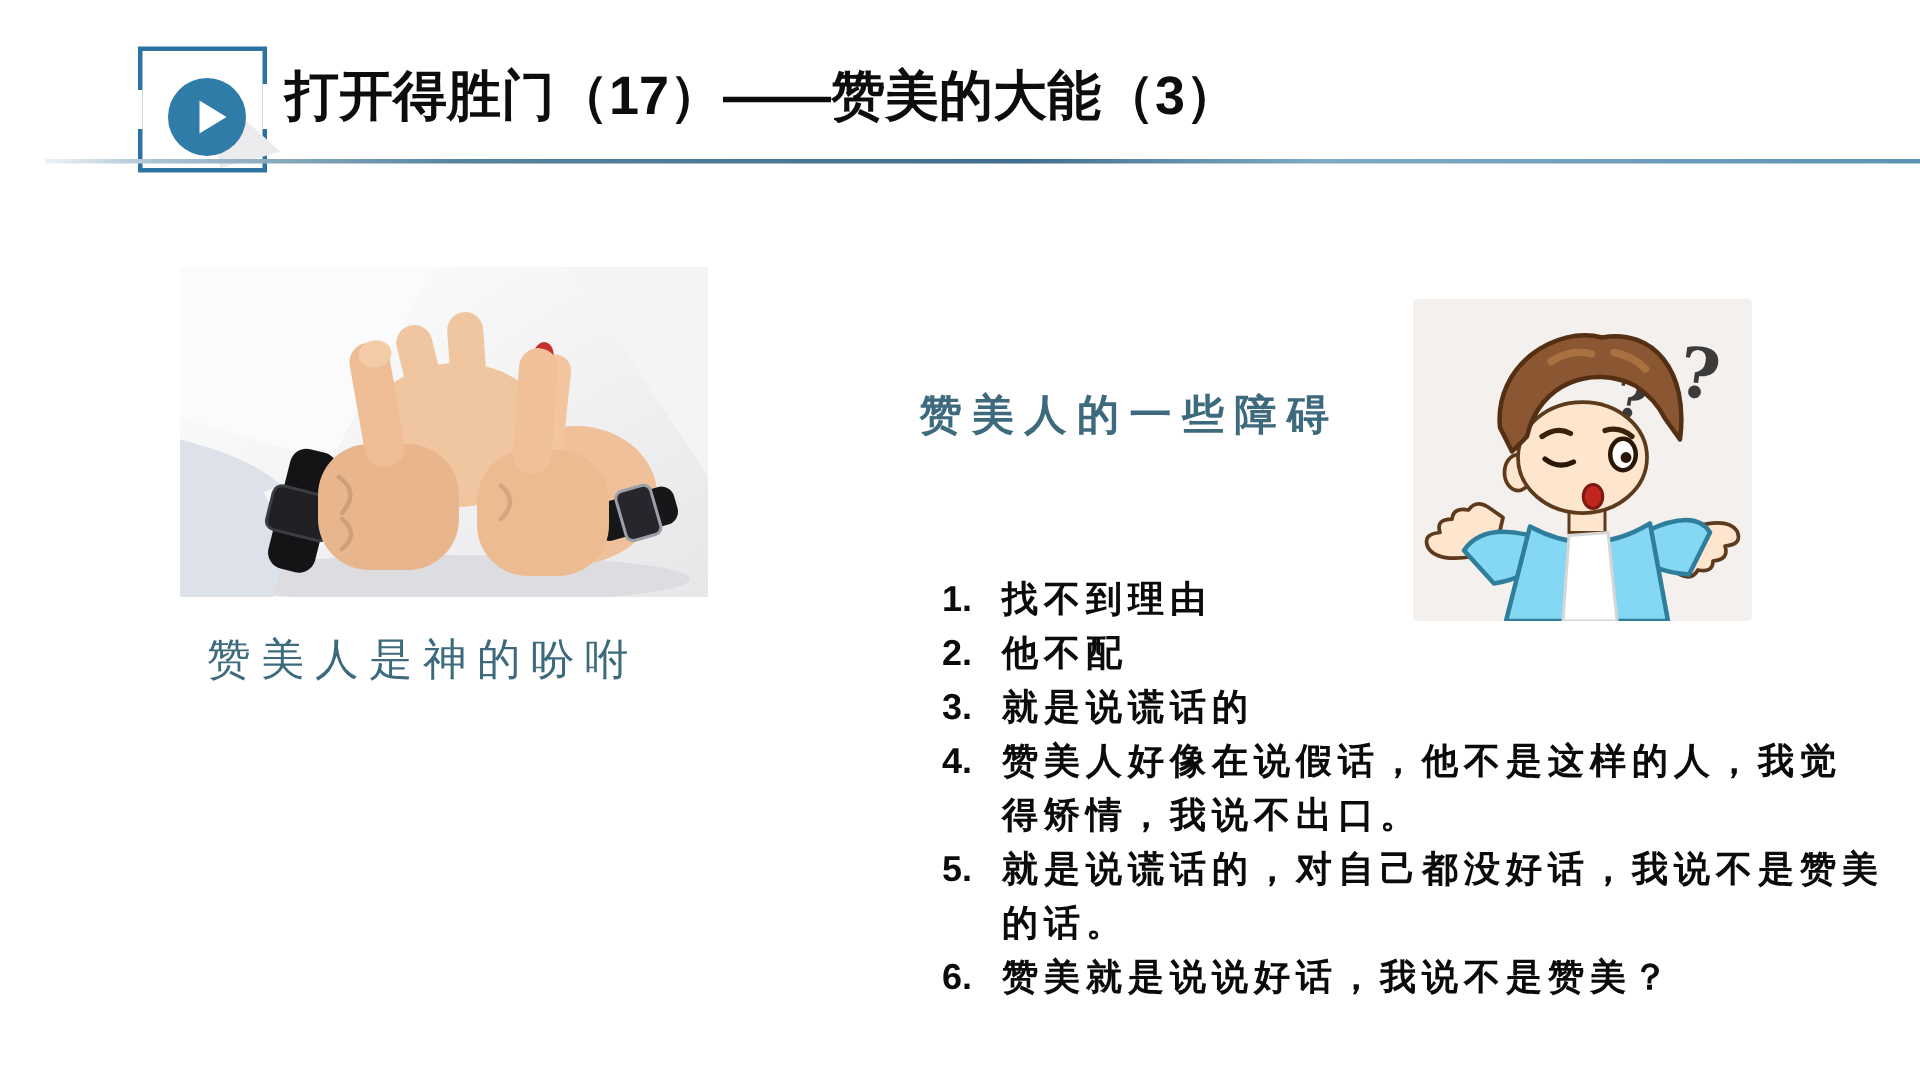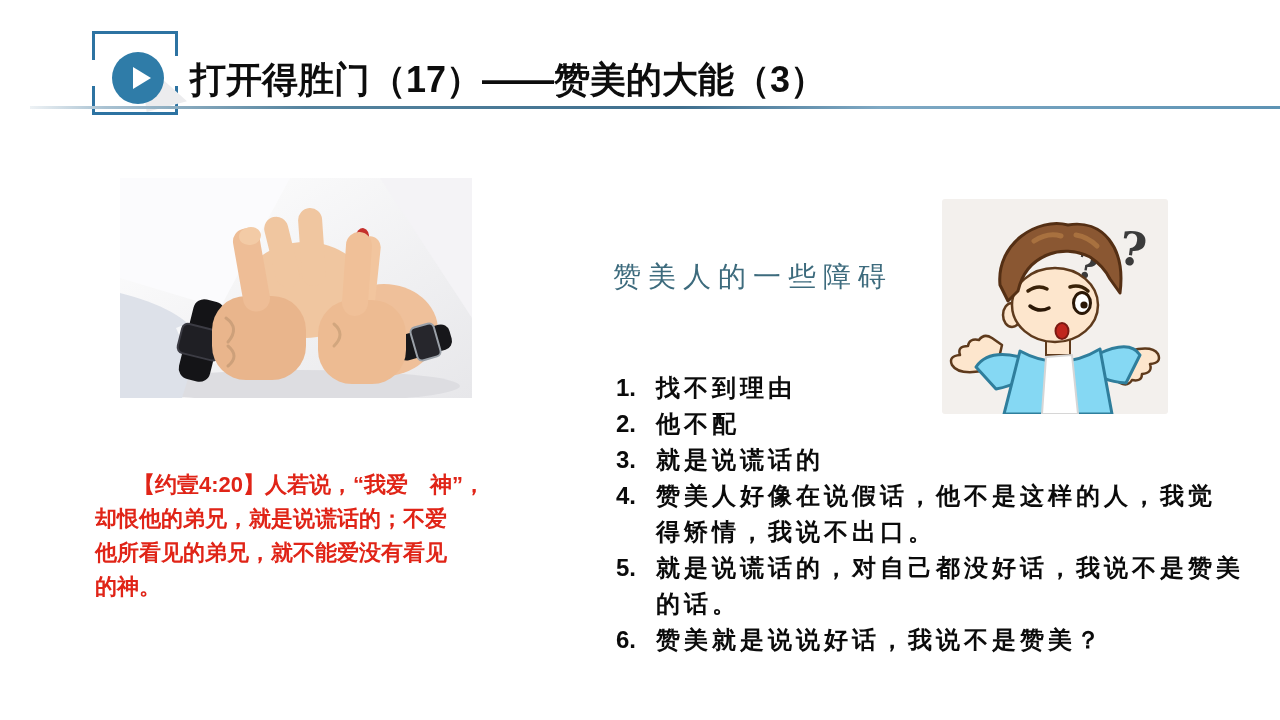--- a/index.html
+++ b/index.html
@@ -29,7 +29,7 @@
     border-top:11px solid transparent;border-bottom:11px solid transparent;
   }
   .slide-title{
-    position:absolute;left:190px;top:56px;
+    position:absolute;left:190px;top:40px;
     font-size:36px;font-weight:800;color:#0d0d0d;white-space:nowrap;
   }
   .title-rule{

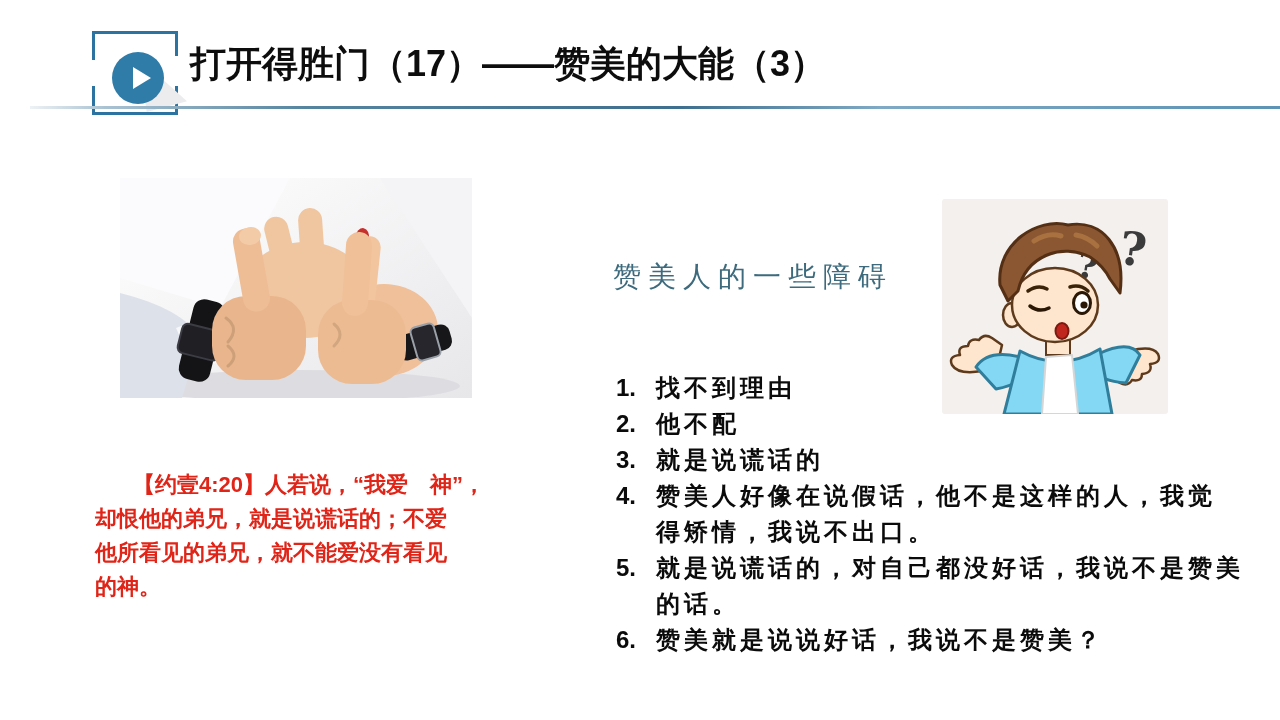--- a/index.html
+++ b/index.html
@@ -53,7 +53,7 @@
   
   .right-heading{
     position:absolute;left:613px;top:258px;
-    font-family:"Liberation Serif",serif;font-size:28px;font-weight:normal;
+    font-family:"Liberation Serif",serif;font-size:28px;font-weight:bold;
     color:#3d6b7d;letter-spacing:7px;white-space:nowrap;
   }
   .cartoon{position:absolute;left:942px;top:199px;width:226px;height:215px;}

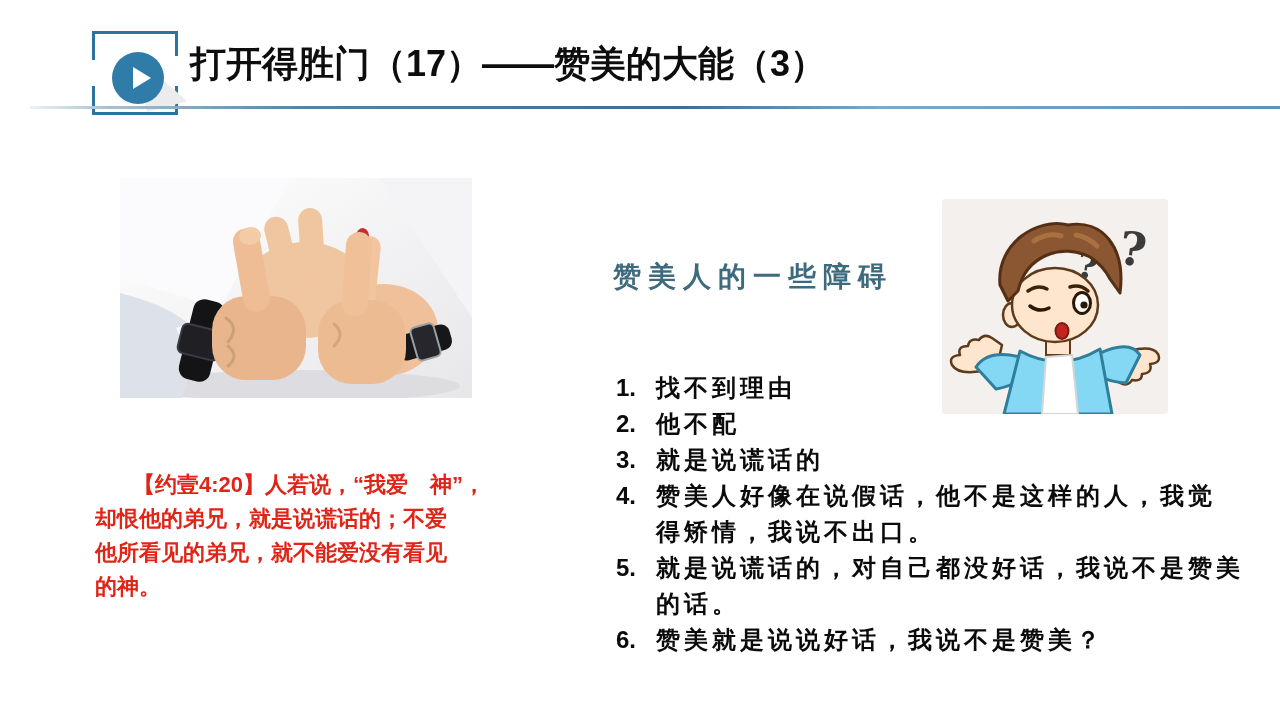--- a/index.html
+++ b/index.html
@@ -58,7 +58,7 @@
   }
   .cartoon{position:absolute;left:942px;top:199px;width:226px;height:215px;}
   .obstacles{position:absolute;left:612px;top:366px;width:660px;}
-  .obstacles ol{margin:4px;padding:0;list-style:none;counter-reset:obst;}
+  .obstacles ol{margin:16px;padding:0;list-style:none;counter-reset:obst;}
   .obstacles li{
     position:relative;padding-left:40px;
     font-size:24px;font-weight:bold;color:#0b0b0b;

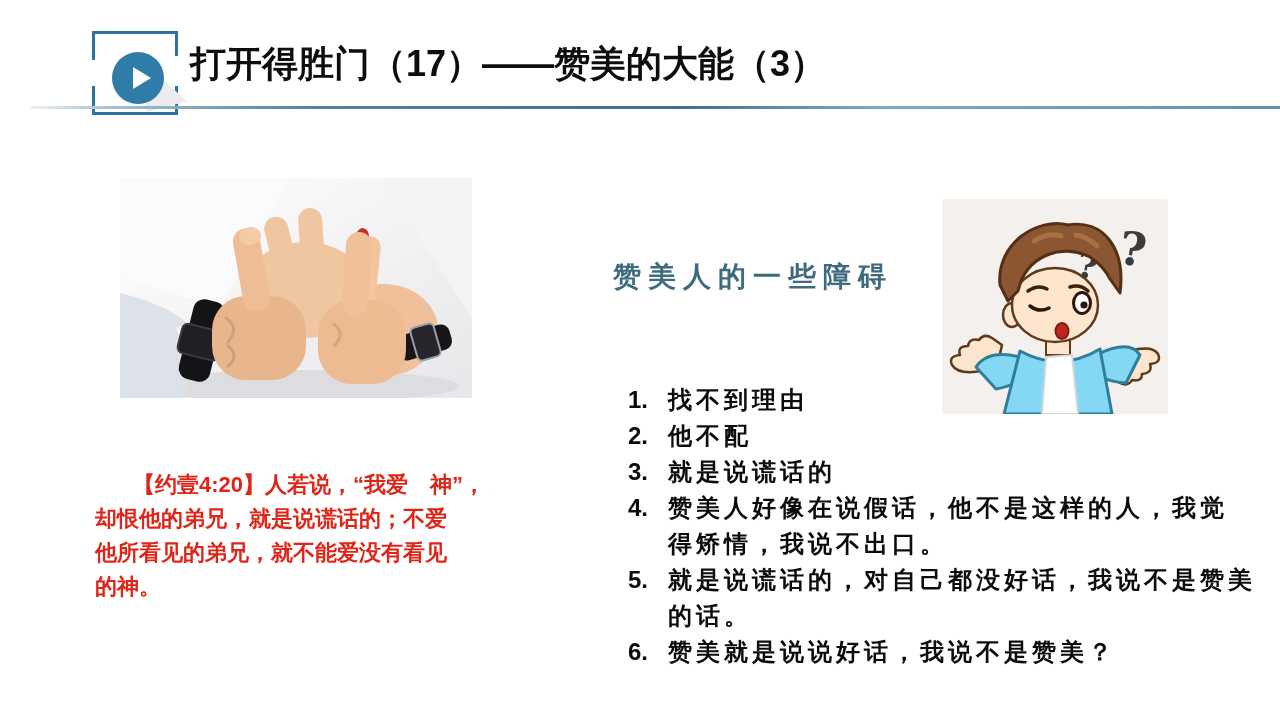--- a/index.html
+++ b/index.html
@@ -140,6 +140,7 @@
     </svg>
   </div>
 
+  <div class="left-heading">赞美人是神的吩咐</div>
 
   <div class="verses">
     <p>【约壹4:20】人若说，“我爱　神”，

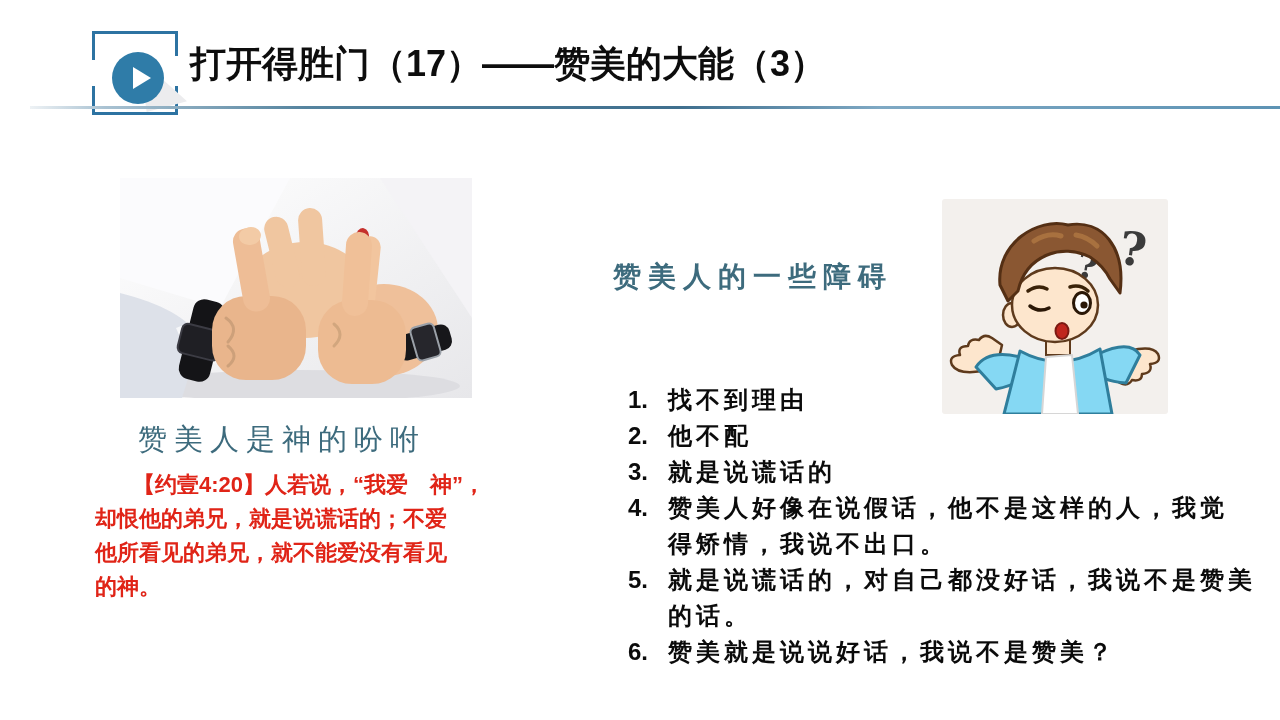--- a/index.html
+++ b/index.html
@@ -143,10 +143,6 @@
   <div class="left-heading">赞美人是神的吩咐</div>
 
   <div class="verses">
-    <p>【约壹4:20】人若说，“我爱　神”，
-却恨他的弟兄，就是说谎话的；不爱
-他所看见的弟兄，就不能爱没有看见
-的神。</p>
   </div>
 
   <div class="right-heading">赞美人的一些障碍</div>

